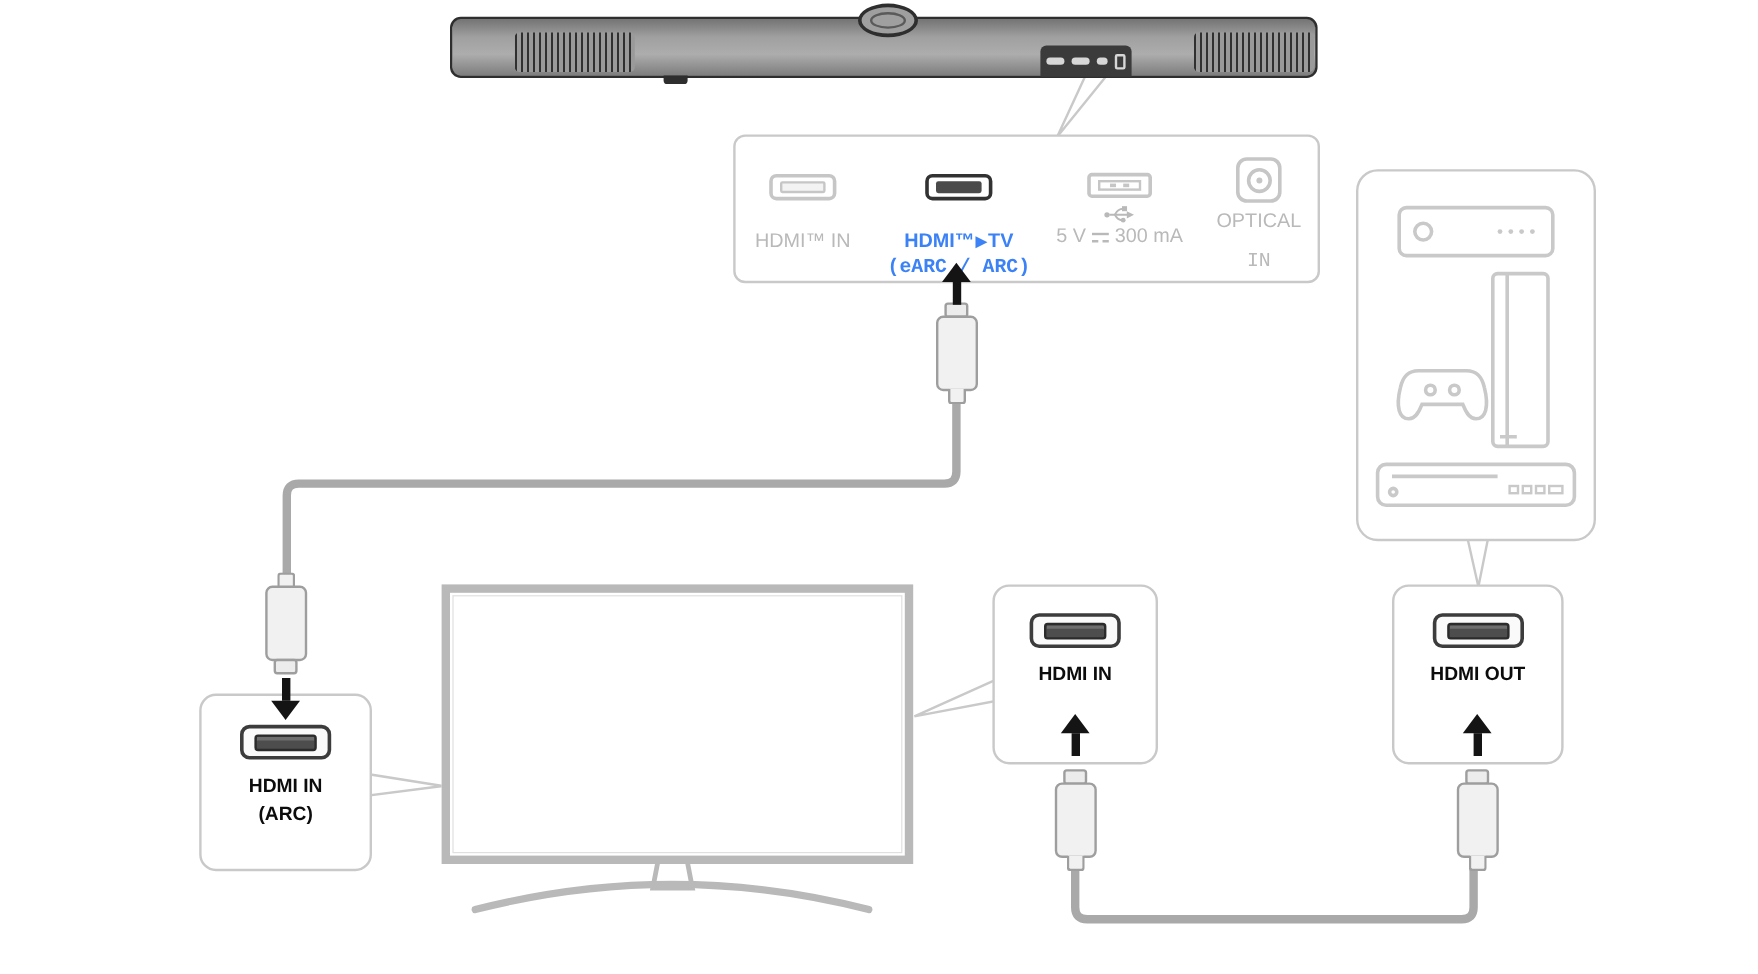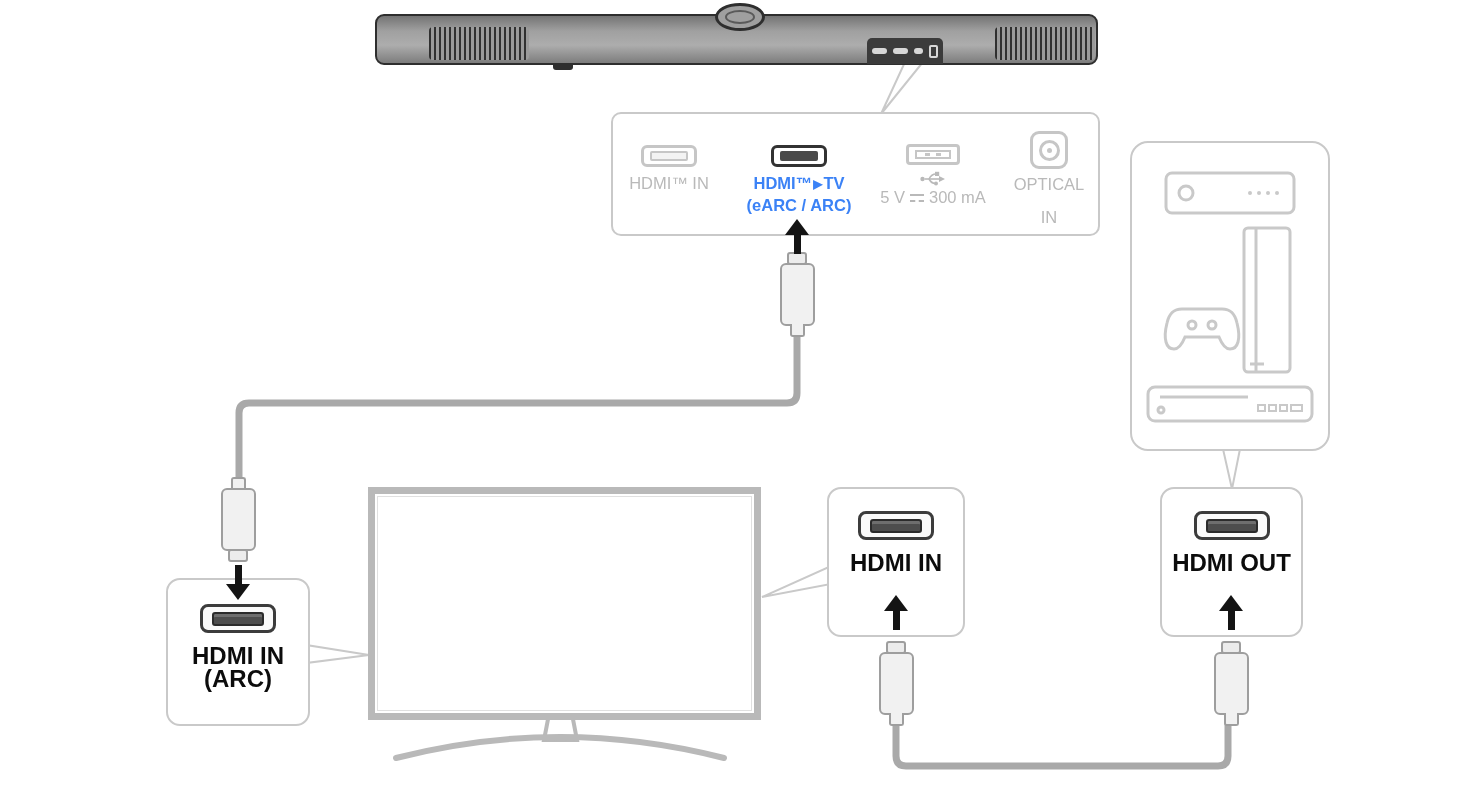--- a/index.html
+++ b/index.html
@@ -46,7 +46,7 @@
   .hdmi-port.activep { border:3px solid #323232; }
   .hdmi-port.activep .inner { width:38px; height:10px; background:#4a4a4a; border-radius:2px; }
 
-  .plabel { font-size:16.5px; line-height:19px; margin-top:7px; white-space:nowrap; }
+  .plabel { font-size:16.5px; line-height:19px; margin-top:25px; white-space:nowrap; }
   .plabel.sub { margin-top:1px; }
   .muted-text { color:#b9b9b9; font-weight:500; }
   .dark-text  { color:#3b82f6; font-weight:700; }

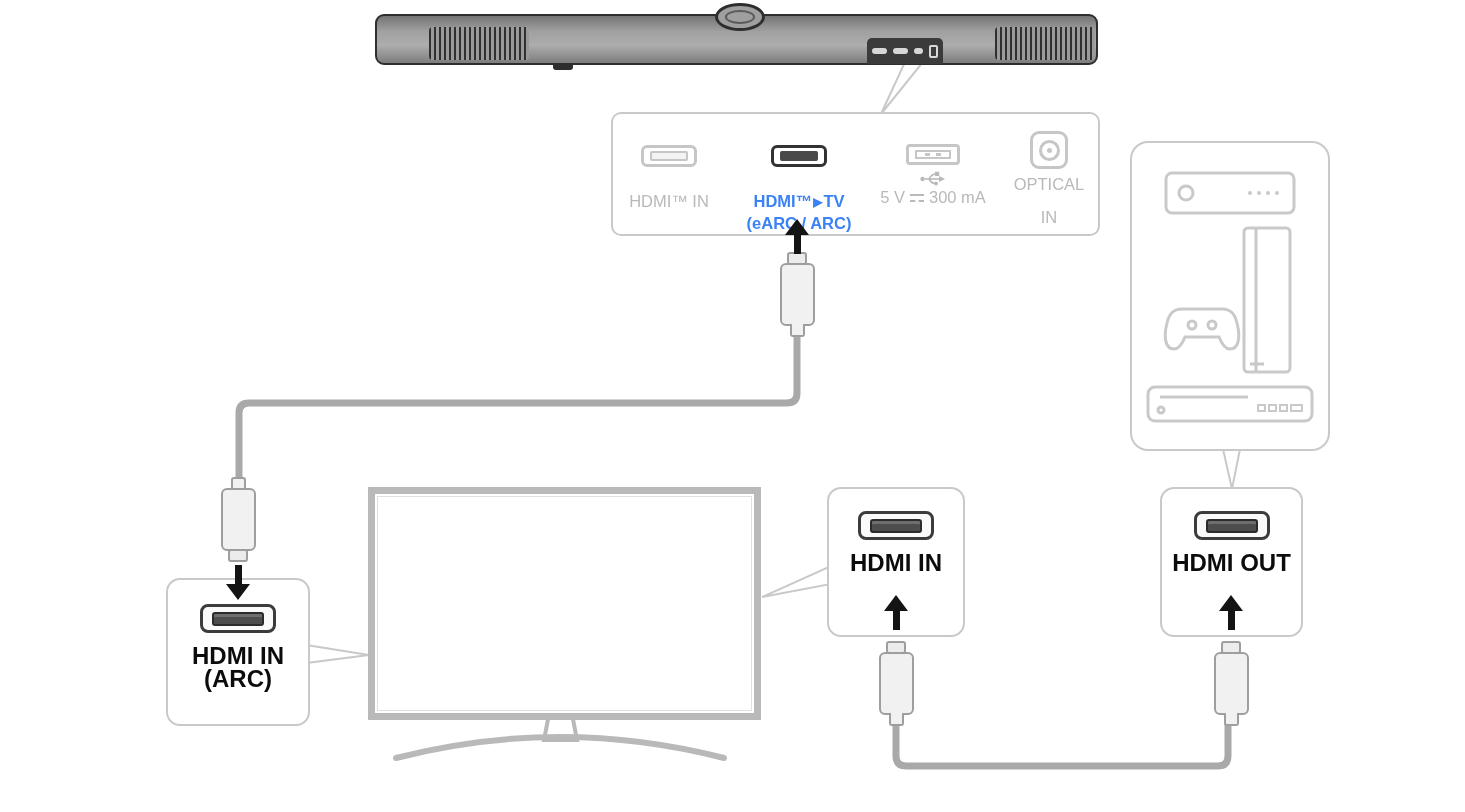--- a/index.html
+++ b/index.html
@@ -47,7 +47,7 @@
   .hdmi-port.activep .inner { width:38px; height:10px; background:#4a4a4a; border-radius:2px; }
 
   .plabel { font-size:16.5px; line-height:19px; margin-top:25px; white-space:nowrap; }
-  .plabel.sub { margin-top:1px; }
+  .plabel.sub { margin-top:1px;font-family:Liberation Mono, monospace; }
   .muted-text { color:#b9b9b9; font-weight:500; }
   .dark-text  { color:#3b82f6; font-weight:700; }
   .tri { font-size:12px; margin:0 1px; position:relative; top:-1px; }

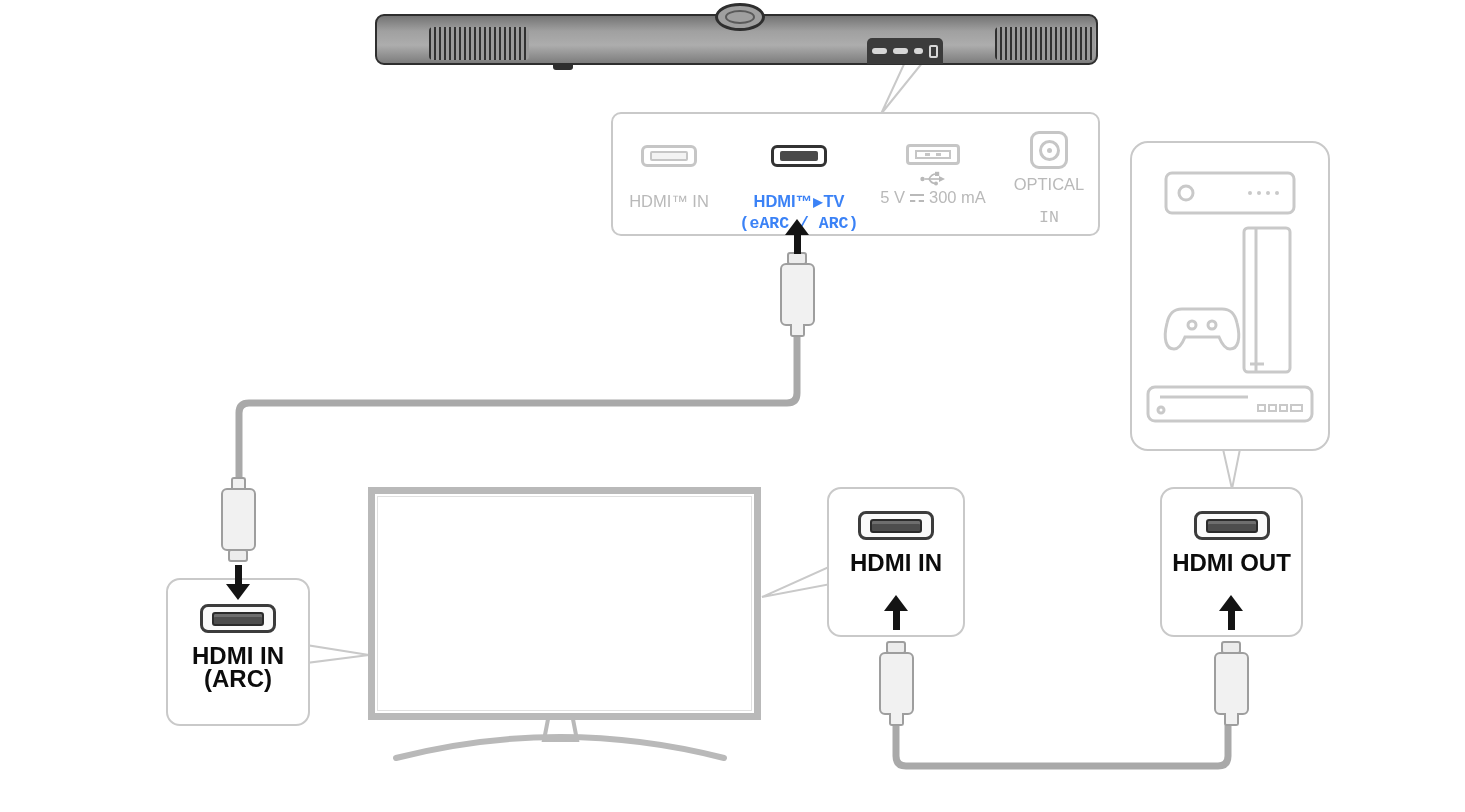--- a/index.html
+++ b/index.html
@@ -78,7 +78,7 @@
     box-shadow:inset 0 3px 0 #6e6e6e; }
   .box-arc .port-big { margin-top:24px; }
   .box-tvin .port-big, .box-out .port-big { margin-top:22px; }
-  .co-label { font-size:24px; font-weight:700; color:#0c0c0c; margin-top:11px; line-height:23px; white-space:nowrap;text-align:center; }
+  .co-label { font-size:16px; font-weight:700; color:#0c0c0c; margin-top:11px; line-height:23px; white-space:nowrap;text-align:center; }
   .co-label.sub { margin-top:0; }
 
   

